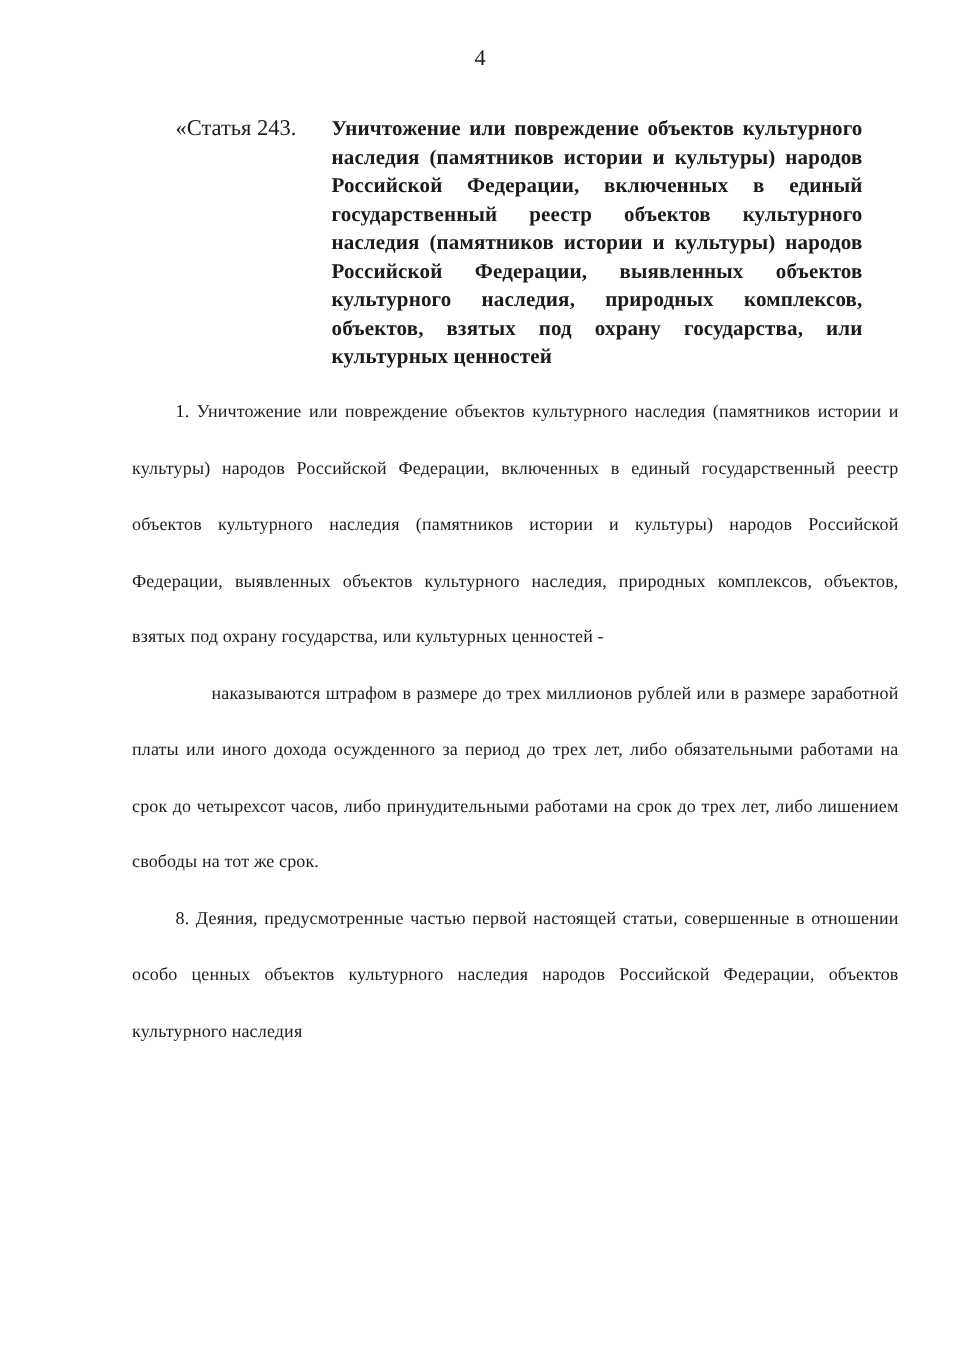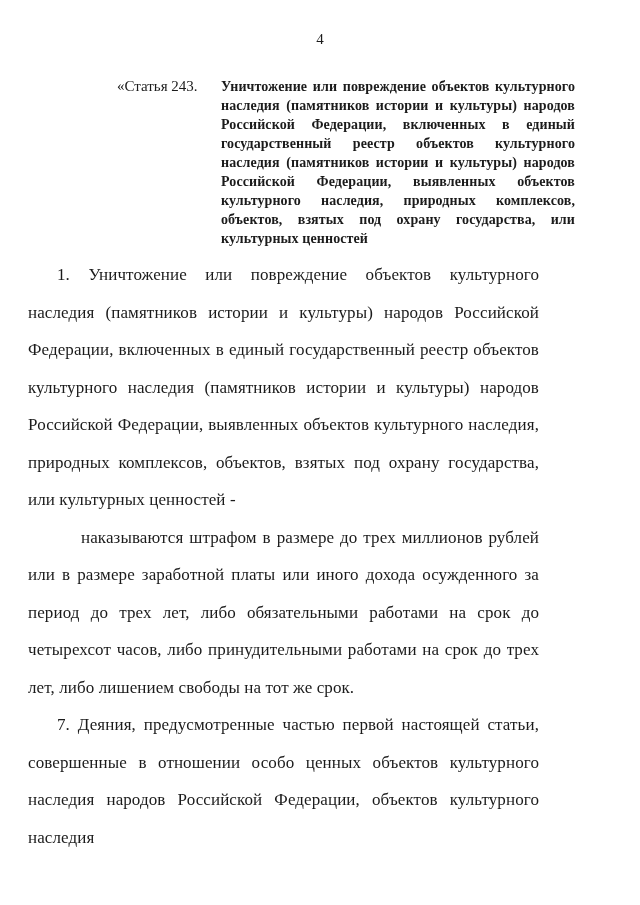--- a/index.html
+++ b/index.html
@@ -45,9 +45,9 @@
     letter-spacing: 0.1px;
   }
   .body-text {
-    margin: 8px 65px 0 28px;
+    margin: 8px 65px 0 88px;
     width: 511px;
-    font-size: 17px;
+    font-size: 12px;
     line-height: 37.5px;
     text-align: justify;
     letter-spacing: 0.1px;

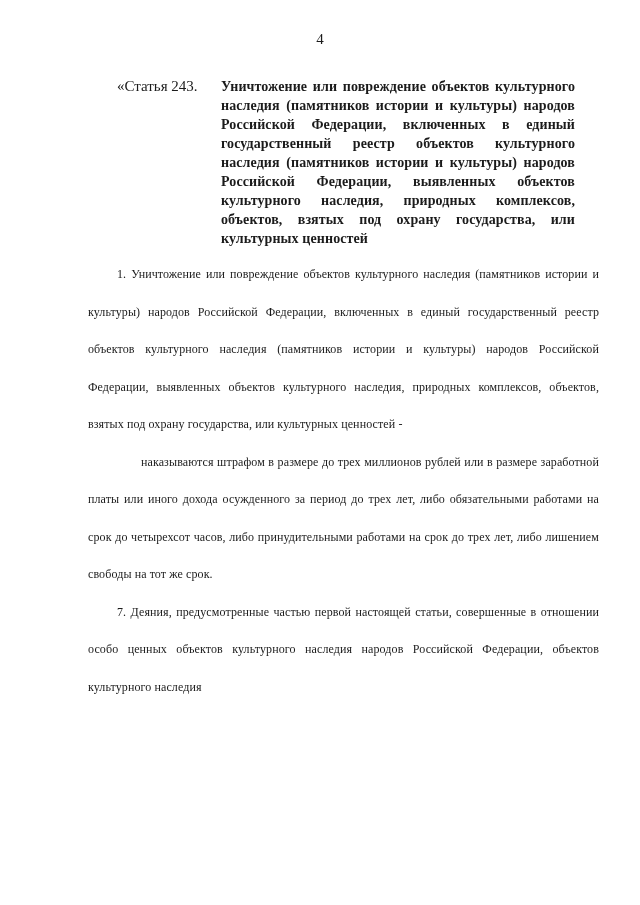--- a/index.html
+++ b/index.html
@@ -78,7 +78,7 @@
   <div class="body-text">
     <p class="para-indent">1. Уничтожение или повреждение объектов культурного наследия (памятников истории и культуры) народов Российской Федерации, включенных в единый государственный реестр объектов культурного наследия (памятников истории и культуры) народов Российской Федерации, выявленных объектов культурного наследия, природных комплексов, объектов, взятых под охрану государства, или культурных ценностей -</p>
     <p class="para-indent-deep">наказываются штрафом в размере до трех миллионов рублей или в размере заработной платы или иного дохода осужденного за период до трех лет, либо обязательными работами на срок до четырехсот часов, либо принудительными работами на срок до трех лет, либо лишением свободы на тот же срок.</p>
-    <p class="para-indent">7. Деяния, предусмотренные частью первой настоящей статьи, совершенные в отношении особо ценных объектов культурного наследия народов Российской Федерации, объектов культурного наследия</p>
+    <p class="para-indent">8. Деяния, предусмотренные частью первой настоящей статьи, совершенные в отношении особо ценных объектов культурного наследия народов Российской Федерации, объектов культурного наследия</p>
   </div>
 
 </div>

